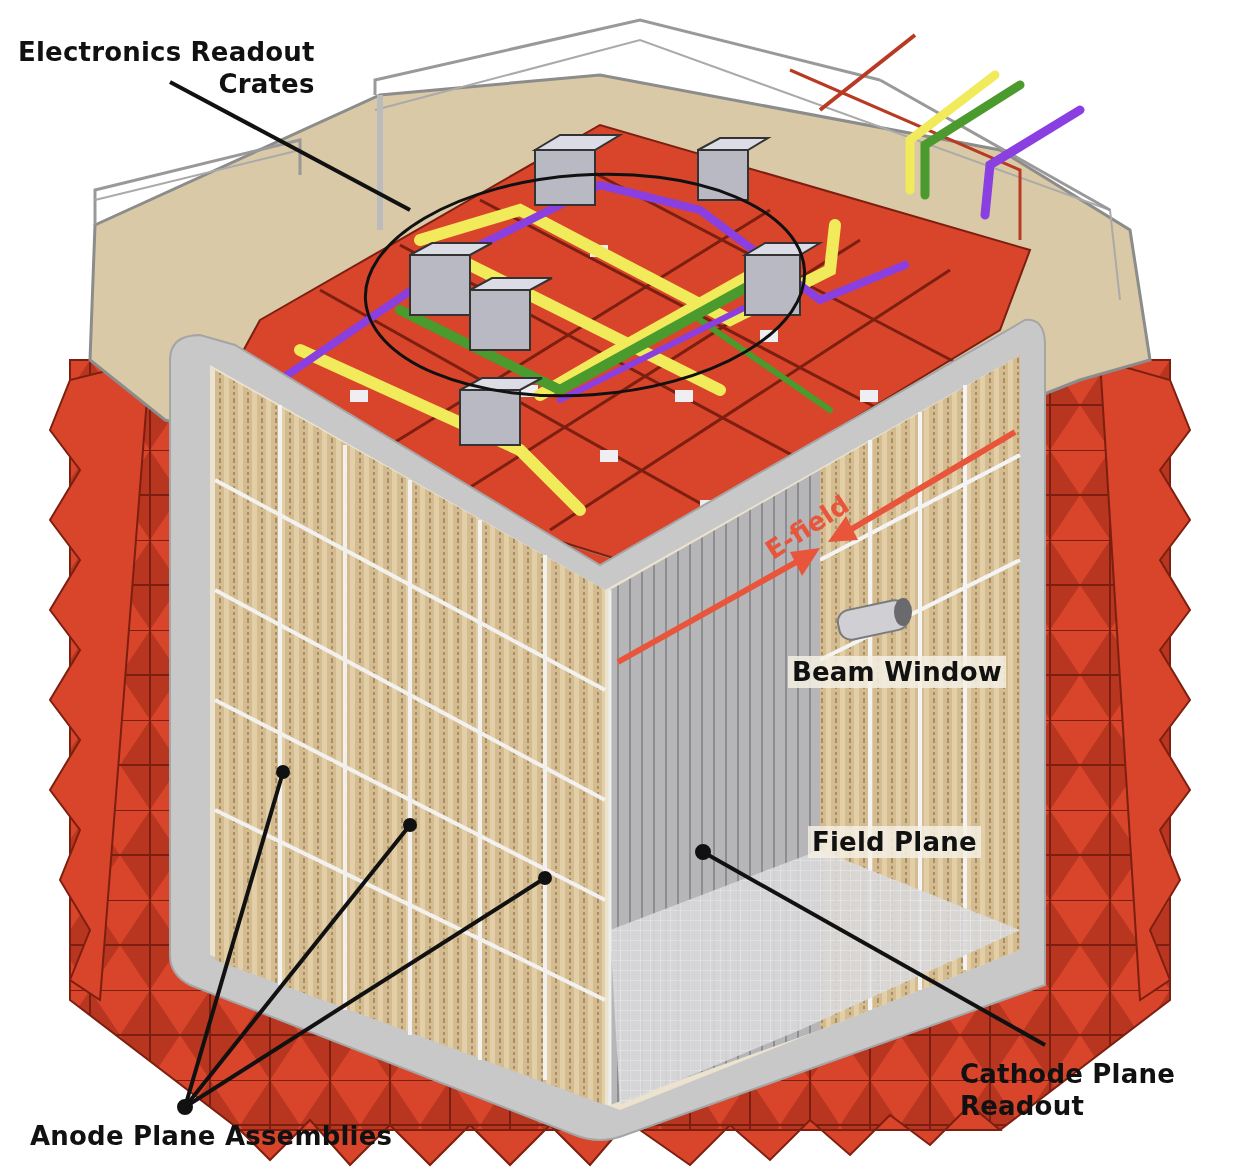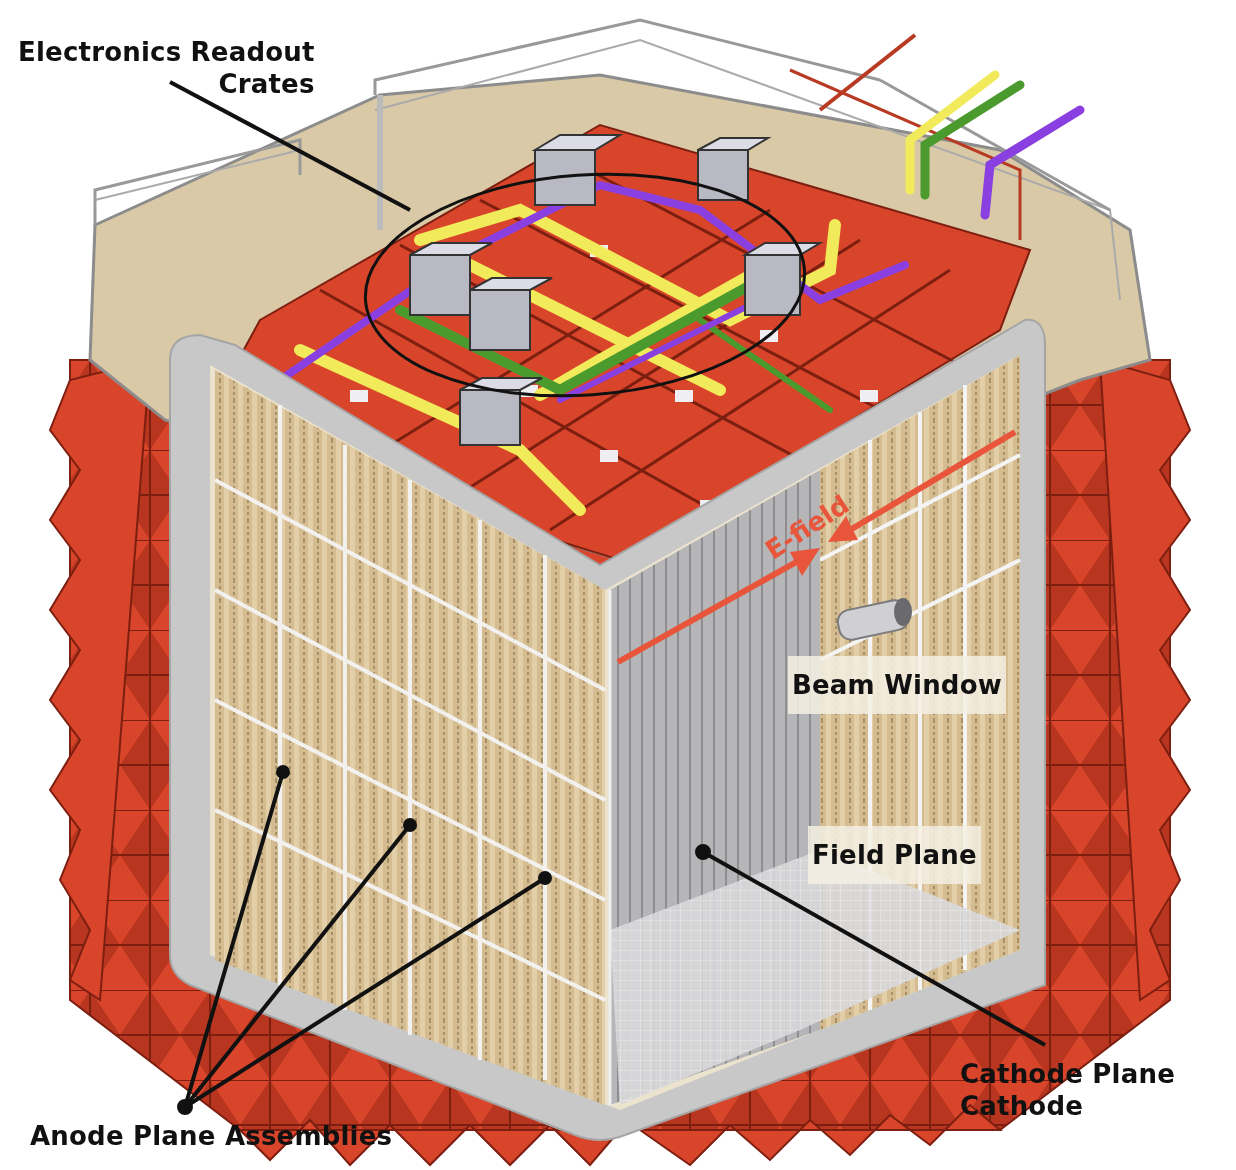--- a/index.html
+++ b/index.html
@@ -9,7 +9,7 @@
     position: absolute; font-family: "DejaVu Sans", sans-serif; font-weight: bold;
     color: #111111; font-size: 26px; line-height: 32px; white-space: nowrap; letter-spacing: 0.2px;
   }
-  .label.boxed { background: rgba(245,240,228,0.85); padding: 13px 4px; }
+  .label.boxed { background: rgba(245,240,228,0.85); padding: 0 4px; }
   .efield {
     position: absolute; font-family: "DejaVu Sans", sans-serif; font-weight: bold;
     color: #e8553a; font-size: 26px; transform-origin: left top; white-space: nowrap;

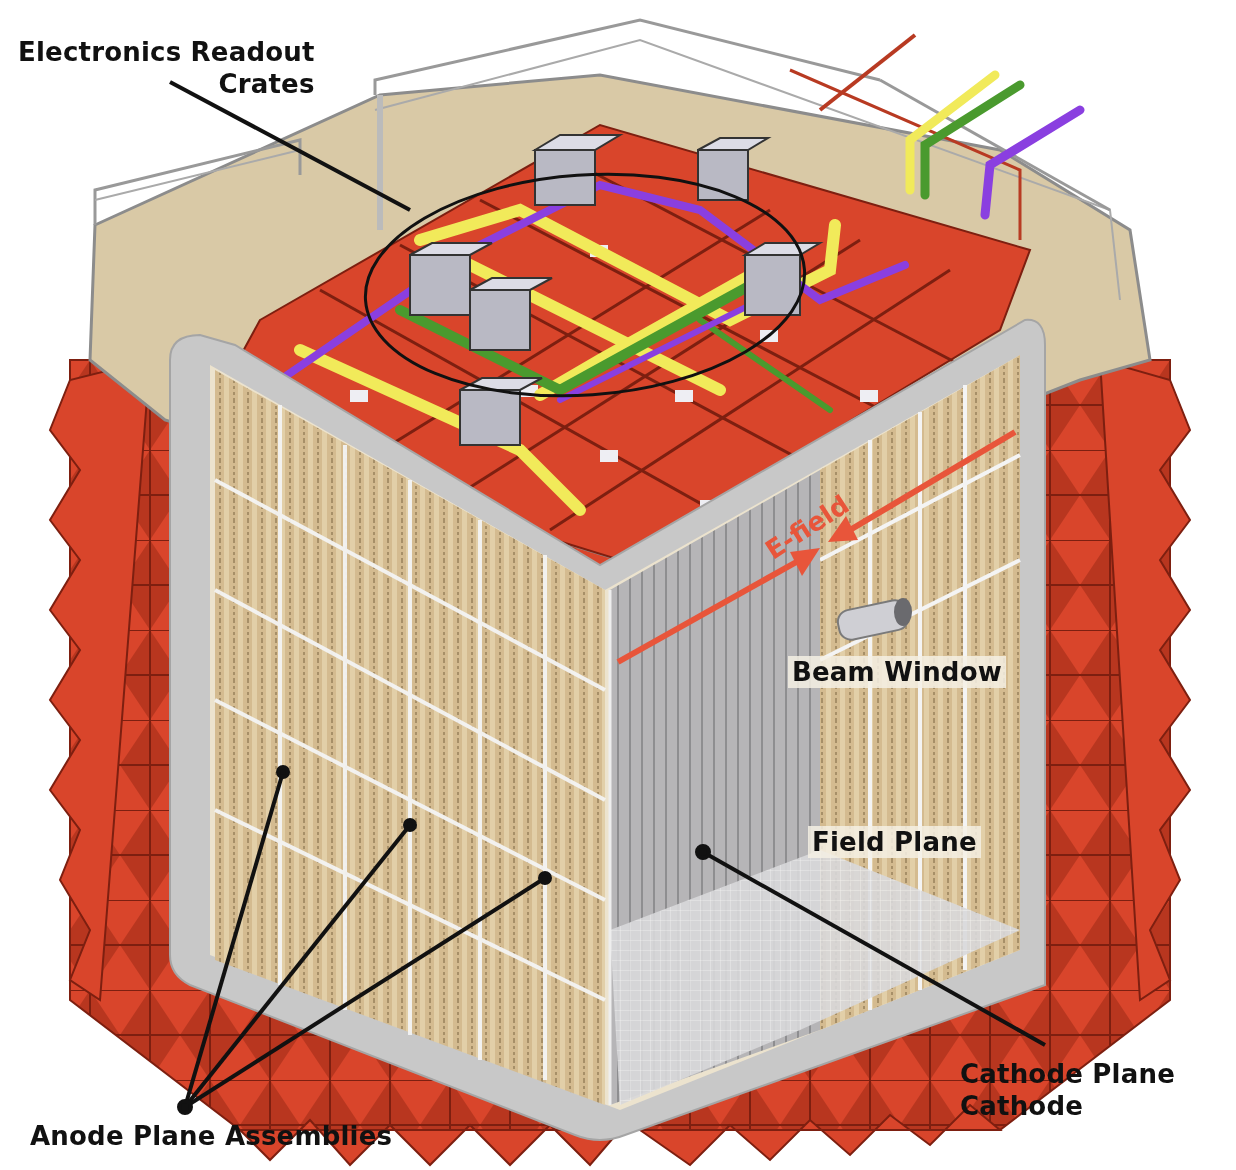--- a/index.html
+++ b/index.html
@@ -206,7 +206,7 @@
 
 <div class="label" style="left:960px; top:1058px;">
   <div>Cathode Plane</div>
-  <div>Cathode</div>
+  <div>Readout</div>
 </div>
 
 <div class="label boxed" style="left:788px; top:656px;">Beam Window</div>

